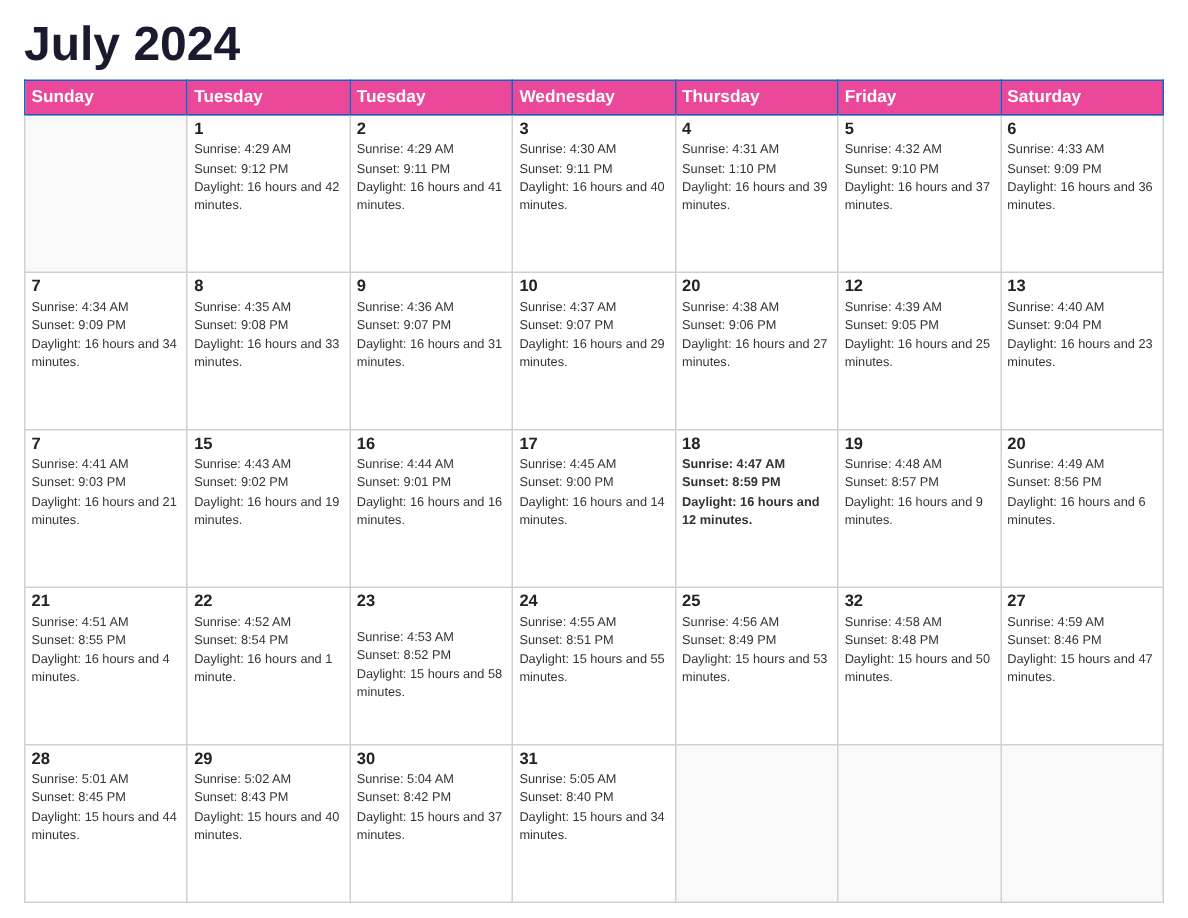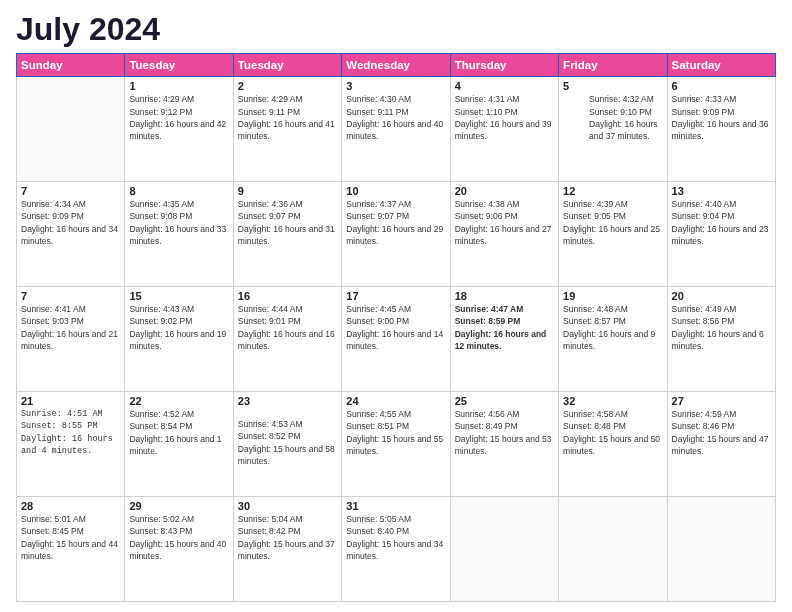--- a/index.html
+++ b/index.html
@@ -142,7 +142,7 @@
           </td>
           <td>
             <div class="day-num">5</div>
-            <div class="sun-info" style="white-space: pre-line; margin-left: 26px;">Sunrise: 4:32 AM
+            <div class="sun-info" style="white-space: pre-line;">Sunrise: 4:32 AM
 Sunset: 9:10 PM
 Daylight: 16 hours and 37 minutes.</div>
           </td>

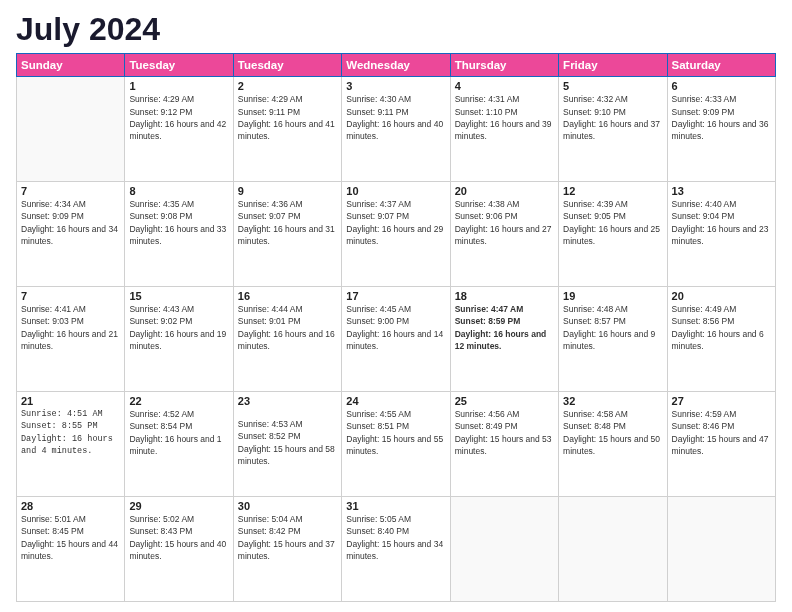--- a/index.html
+++ b/index.html
@@ -244,7 +244,7 @@
         <tr>
           <td>
             <div class="day-num">21</div>
-            <div class="sun-info" style="white-space: pre-line; font-family: Liberation Mono, monospace;">Sunrise: 4:51 AM
+            <div class="sun-info" style="white-space: pre-line;">Sunrise: 4:51 AM
 Sunset: 8:55 PM
 Daylight: 16 hours and 4 minutes.</div>
           </td>

